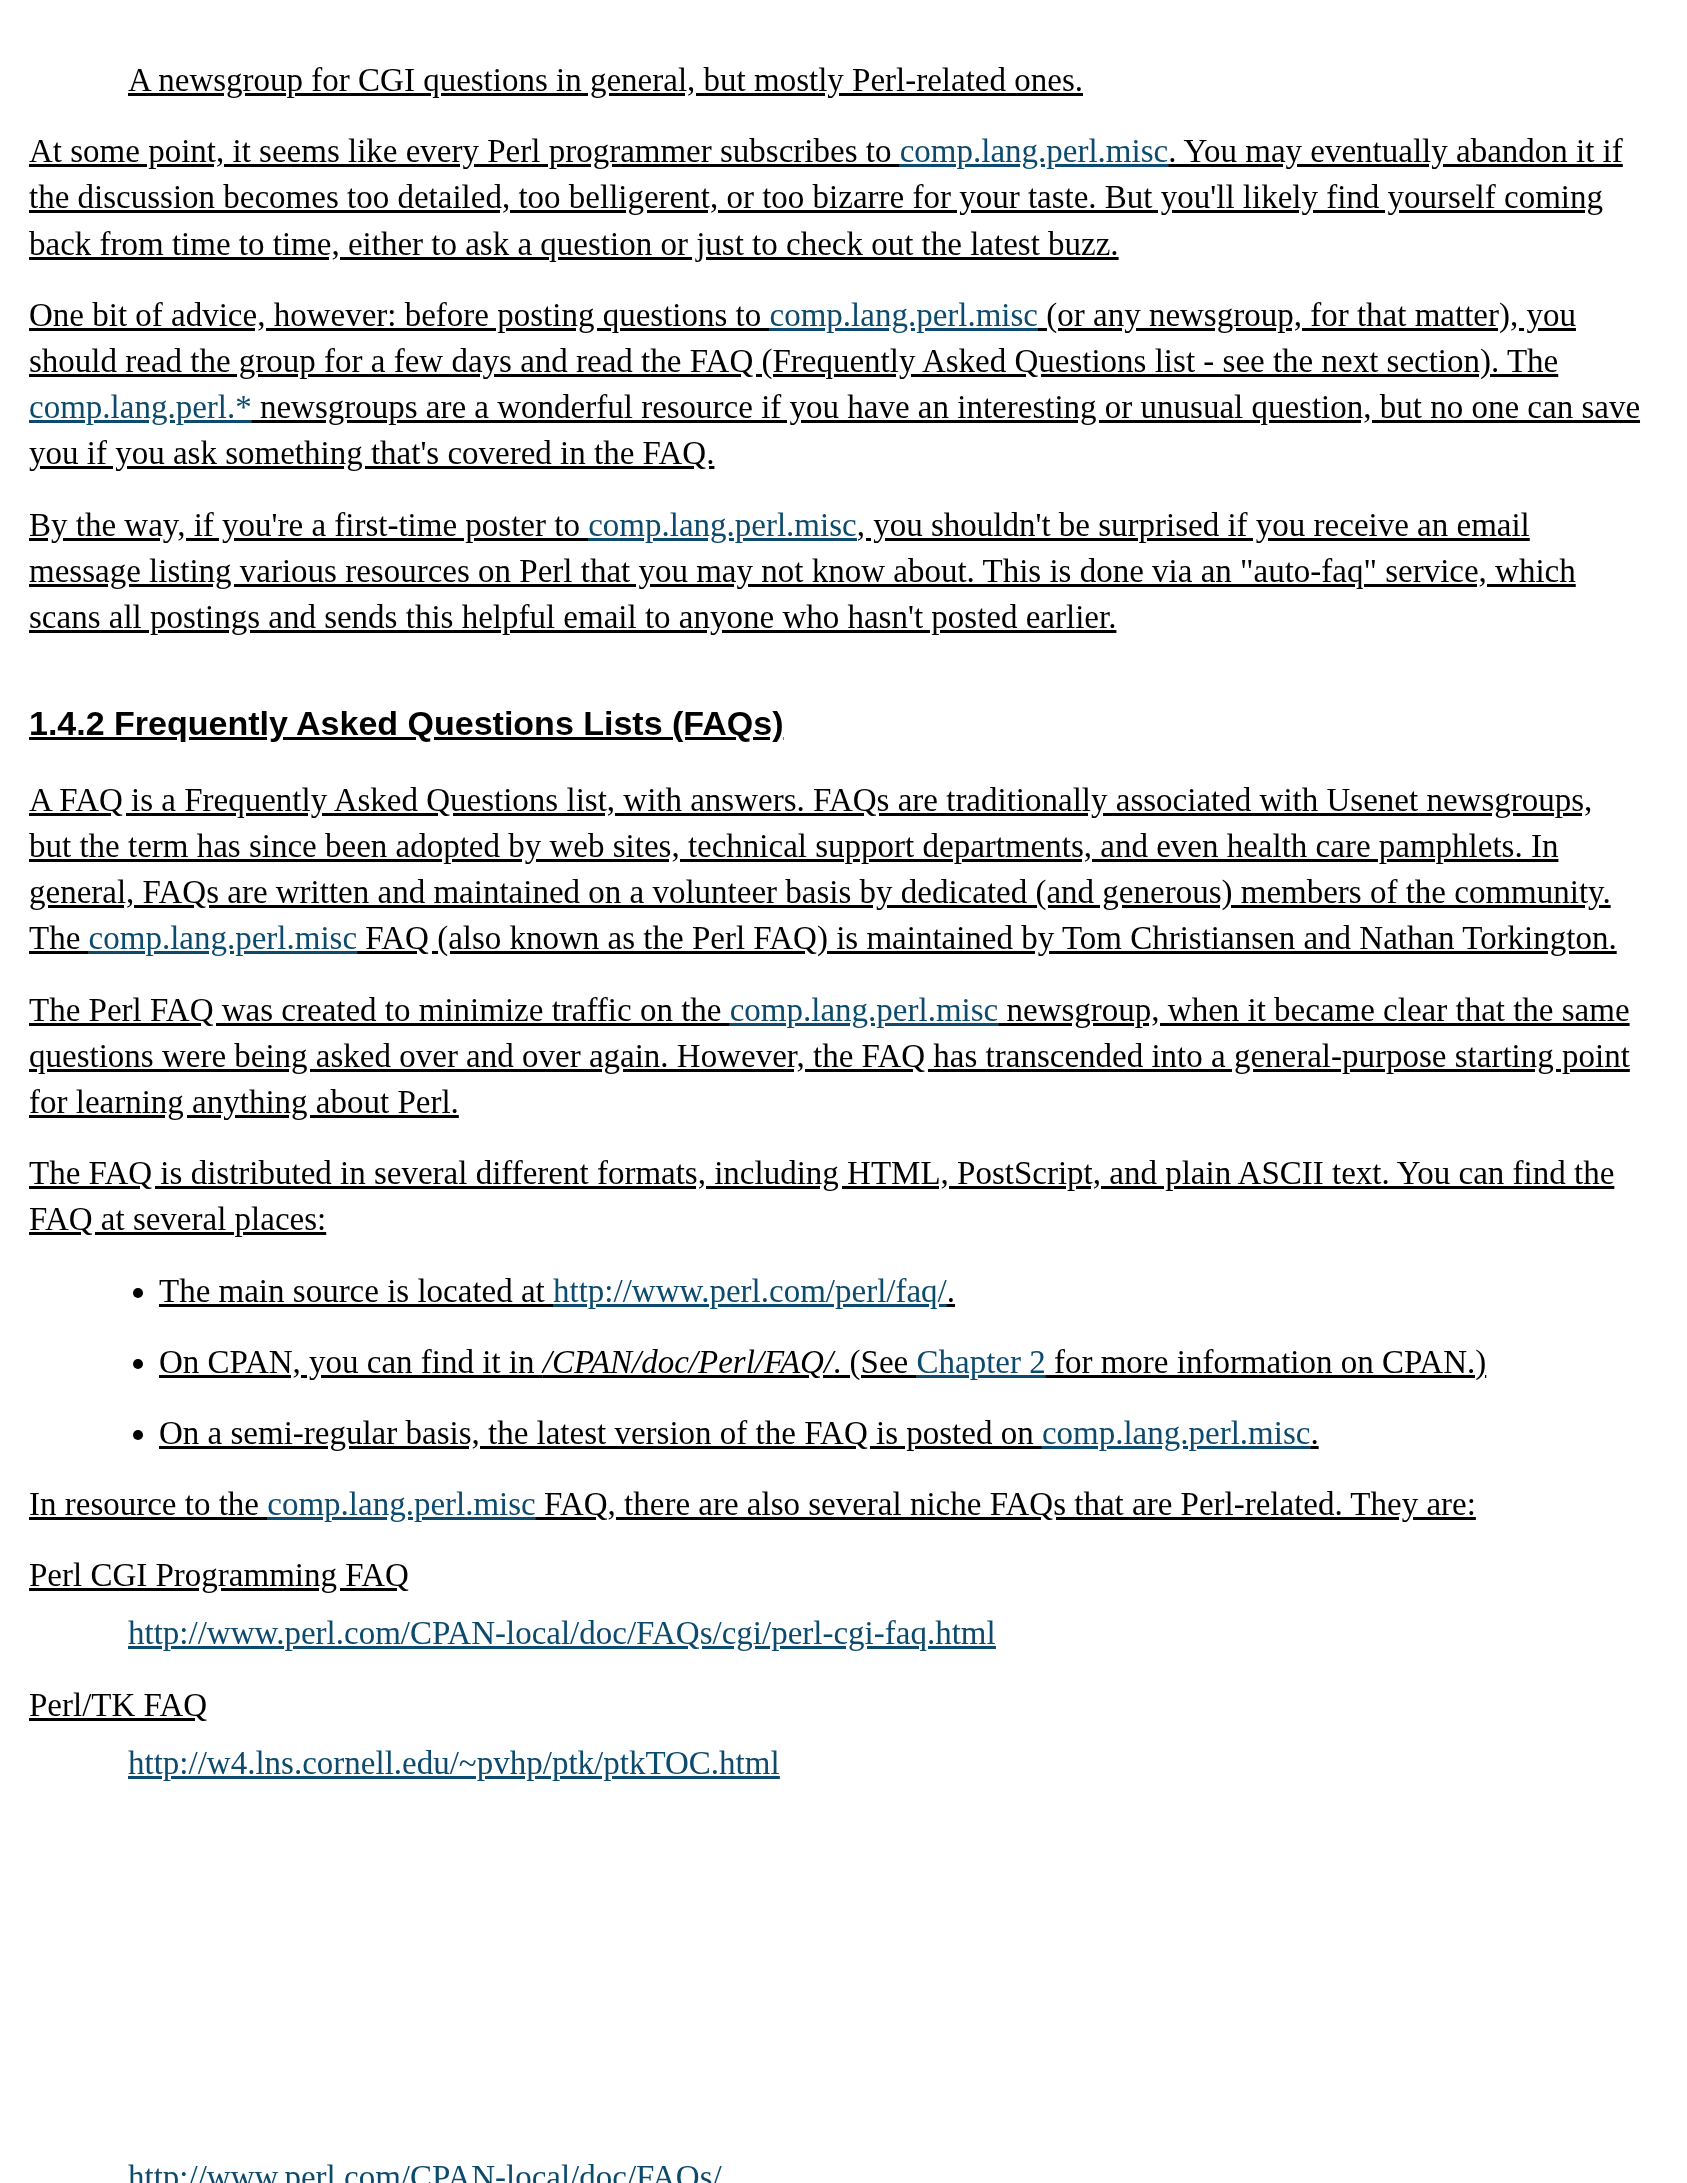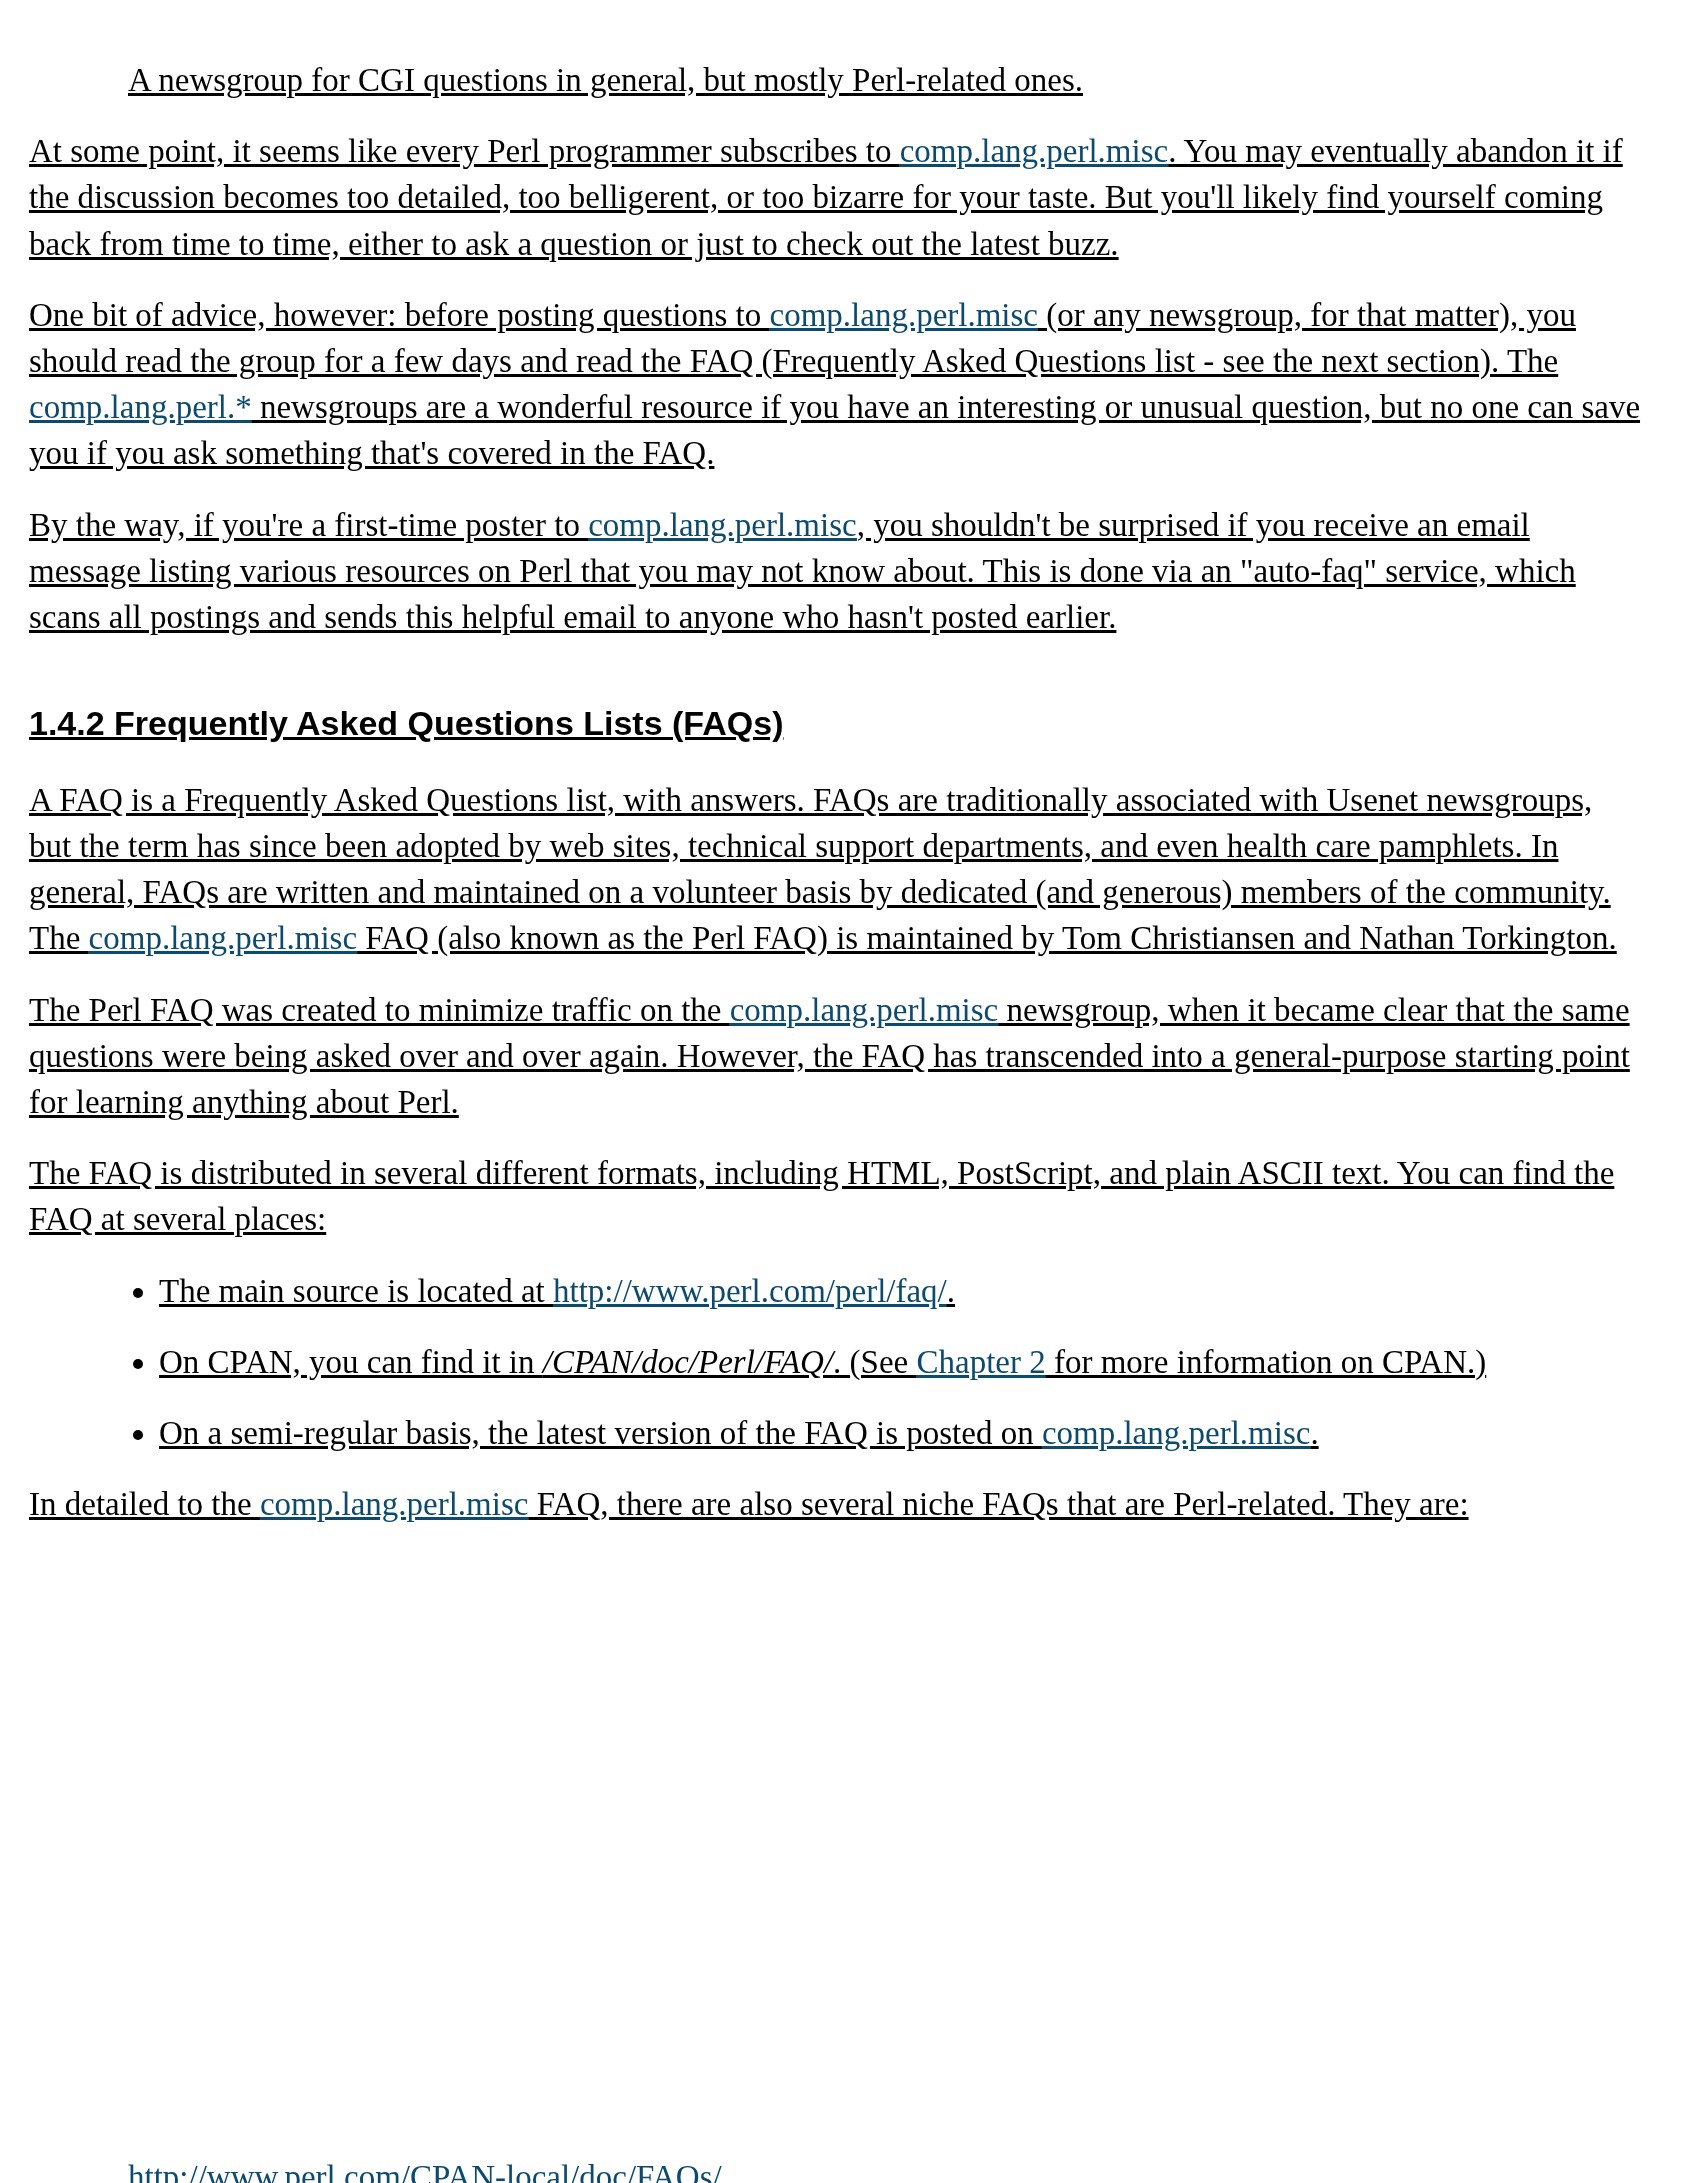--- a/index.html
+++ b/index.html
@@ -81,7 +81,7 @@
     <li><span>On a semi-regular basis, the latest version of the FAQ is posted on </span><a href="#">comp.lang.perl.misc</a><span>.</span></li>
   </ul>
 
-  <p><span>In detailed to the </span><a href="#">comp.lang.perl.misc</a><span> FAQ, there are also several niche FAQs that are Perl-related. They are:</span></p>
+  <p><span>In resource to the </span><a href="#">comp.lang.perl.misc</a><span> FAQ, there are also several niche FAQs that are Perl-related. They are:</span></p>
 
 
 </div>

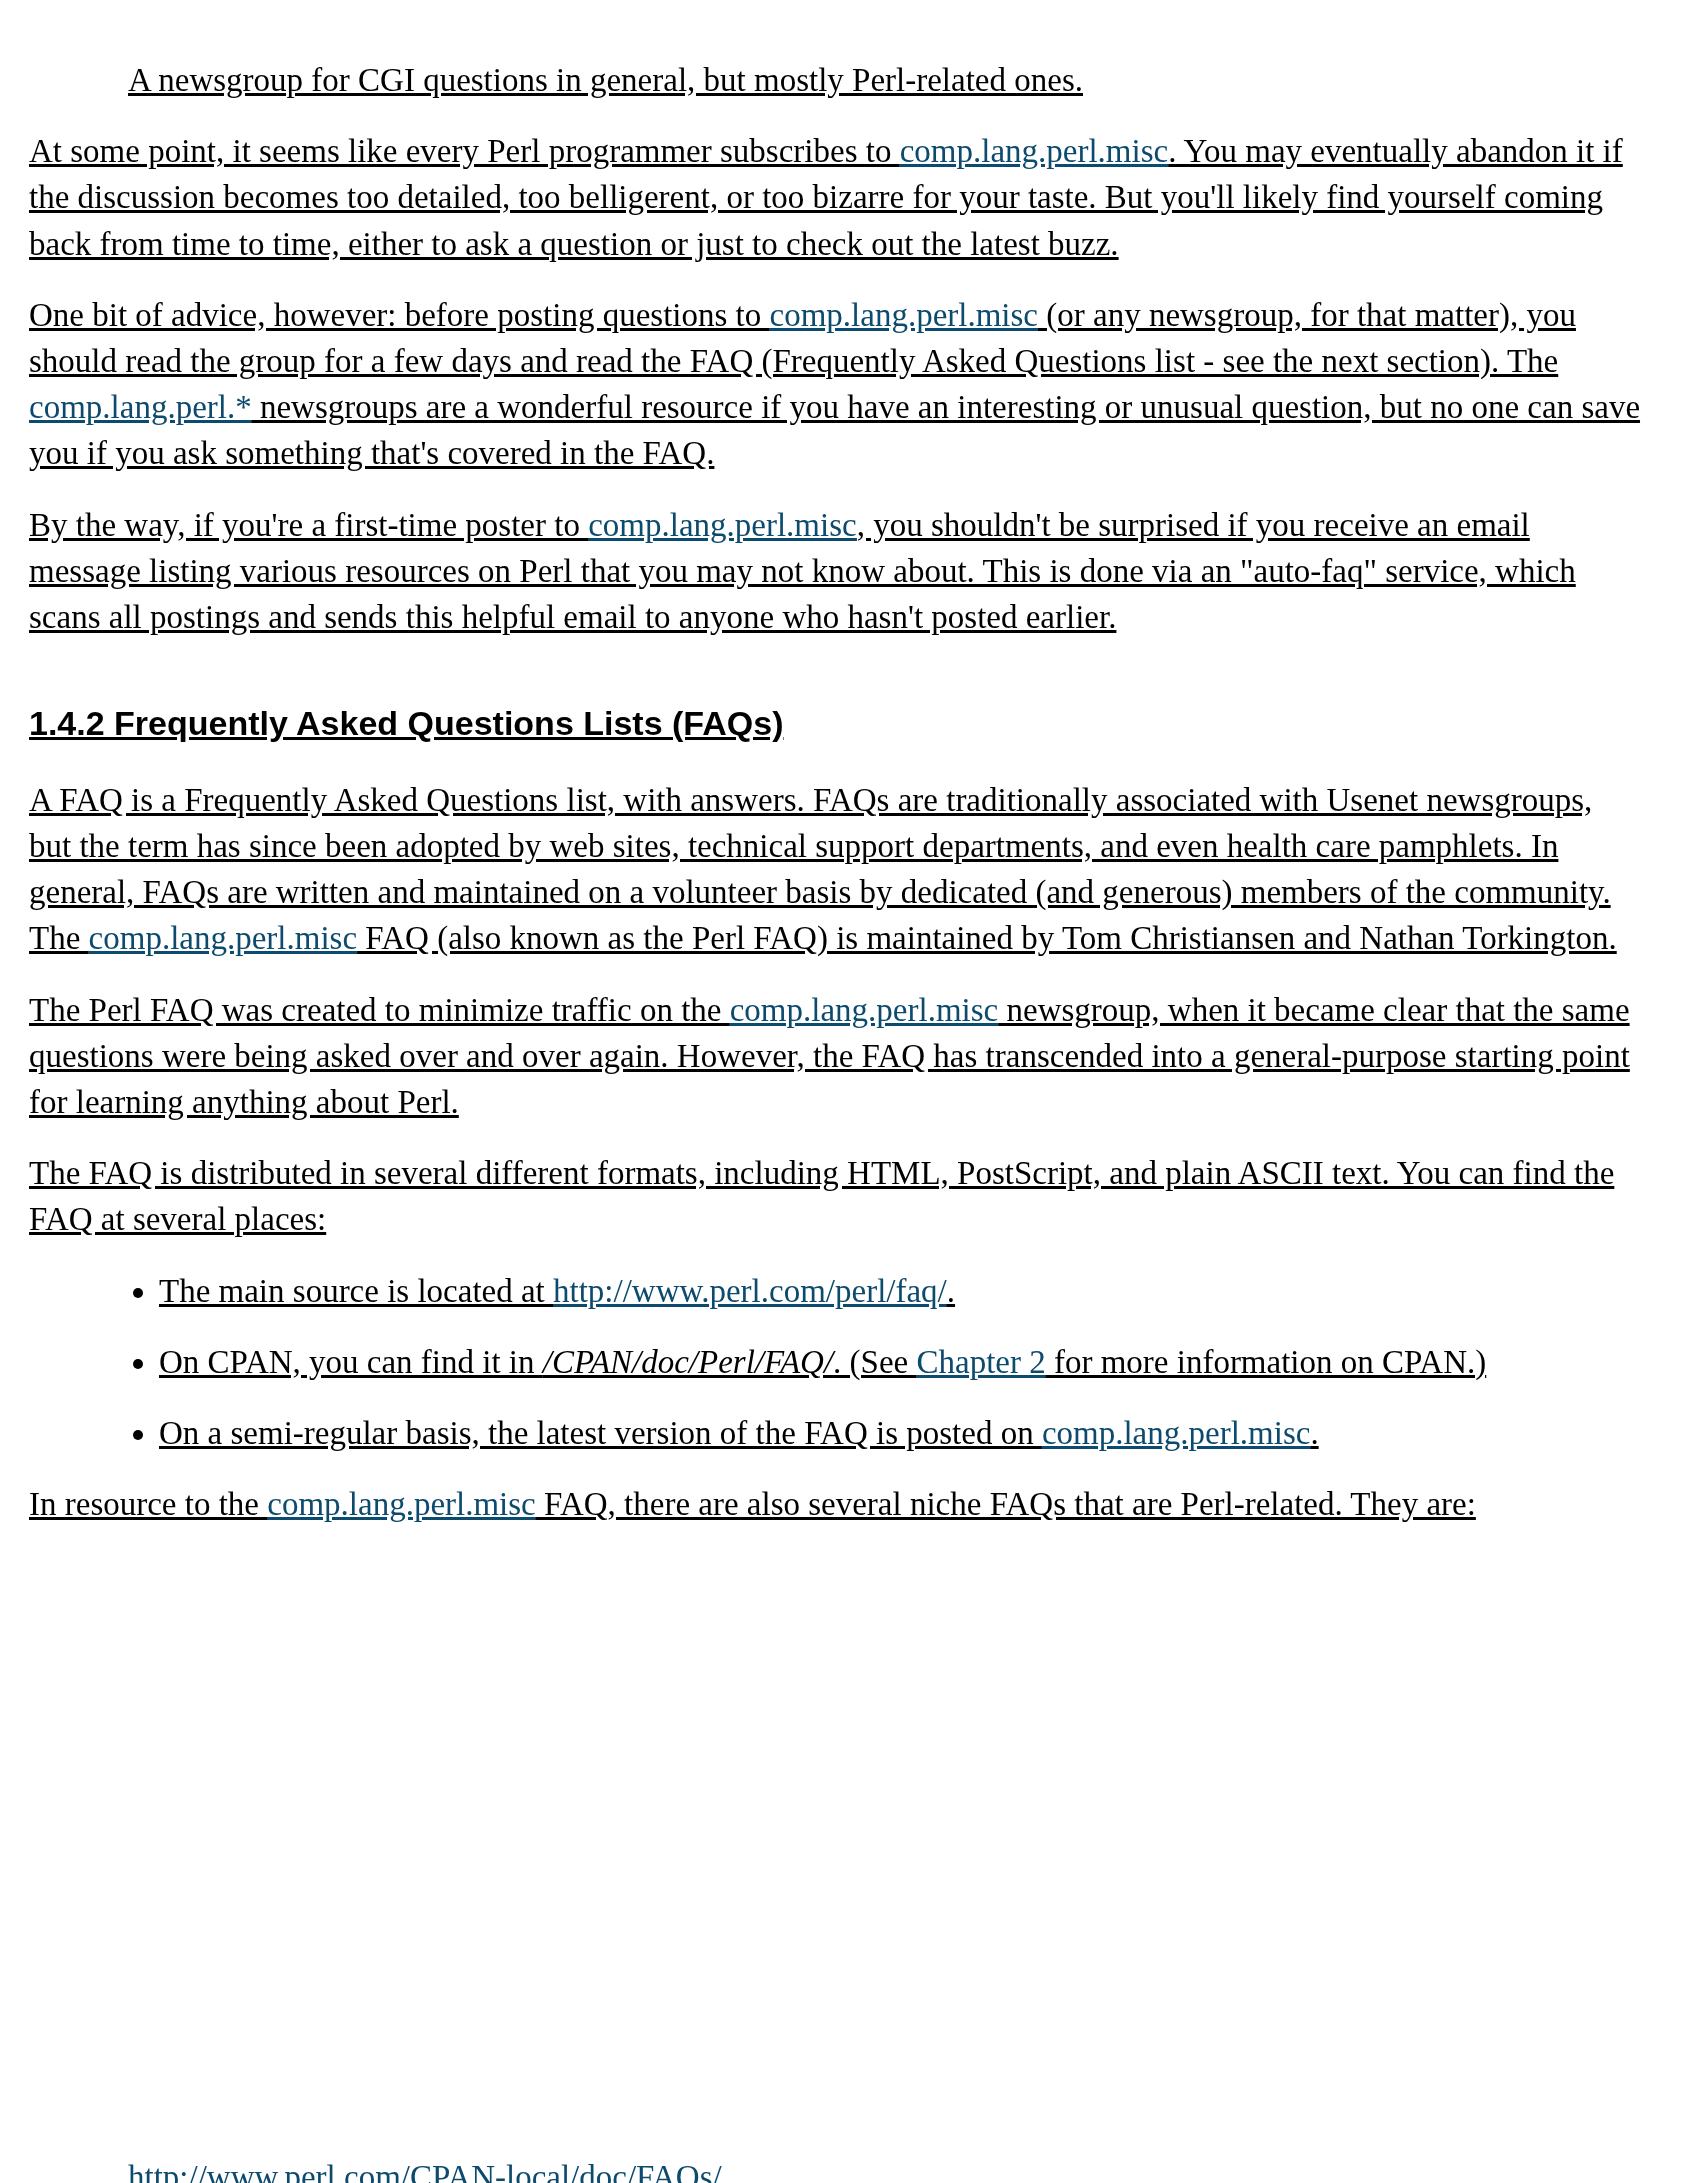--- a/index.html
+++ b/index.html
@@ -83,6 +83,16 @@
 
   <p><span>In resource to the </span><a href="#">comp.lang.perl.misc</a><span> FAQ, there are also several niche FAQs that are Perl-related. They are:</span></p>
 
+  <dl>
+    <dt>Perl CGI Programming FAQ</dt>
+    <dd>
+      <a href="#">http://www.perl.com/CPAN-local/doc/FAQs/cgi/perl-cgi-faq.html</a>
+    </dd>
+    <dt>Perl/TK FAQ</dt>
+    <dd>
+      <a href="#">http://w4.lns.cornell.edu/~pvhp/ptk/ptkTOC.html</a>
+    </dd>
+  </dl>
 
 </div>
 

